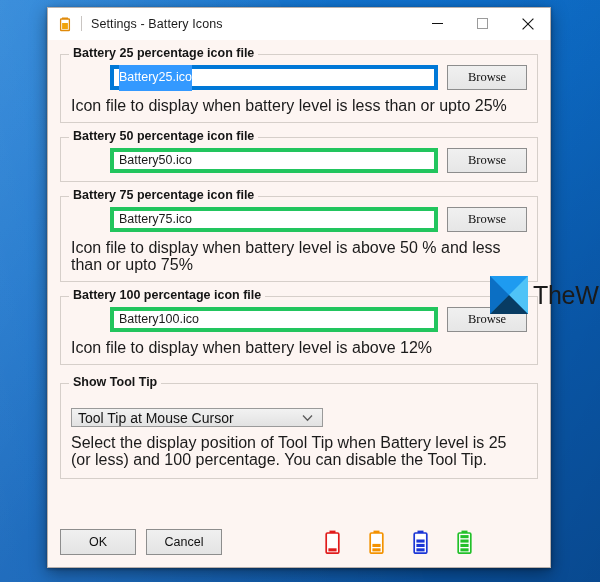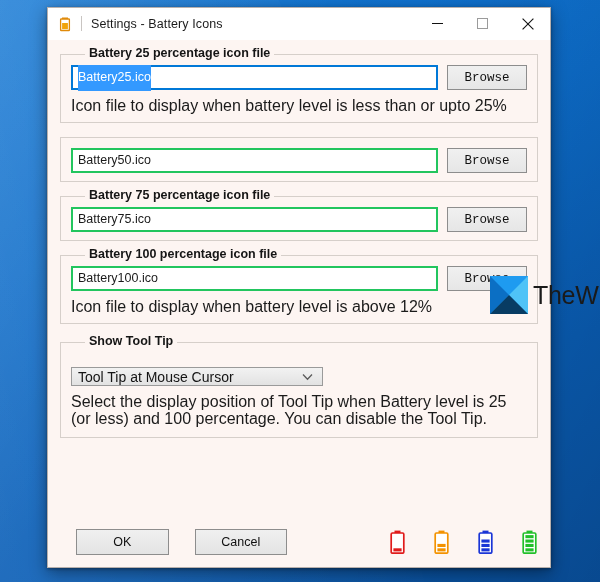--- a/index.html
+++ b/index.html
@@ -110,7 +110,7 @@
   .group > .legend {
     position: absolute;
     top: -9px;
-    left: 24px;
+    left: 8px;
     background: #fdf5f2;
     padding: 0 4px;
     font-size: 12.5px;

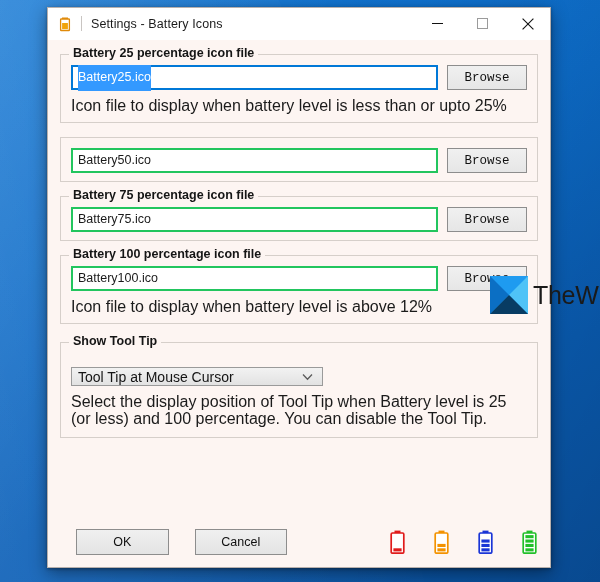--- a/index.html
+++ b/index.html
@@ -127,7 +127,7 @@
     flex: 1;
     height: 25px;
     box-sizing: border-box;
-    border: 2px solid #22c55e;
+    border: 4px solid #22c55e;
     background: #ffffff;
     font-family: "Liberation Sans", sans-serif;
     font-size: 12.5px;
@@ -137,6 +137,7 @@
     outline: none;
     display: flex;
     align-items: center;
+    margin-left: 39px;
   }
   .textbox.focused {
     border-color: #0078d7;

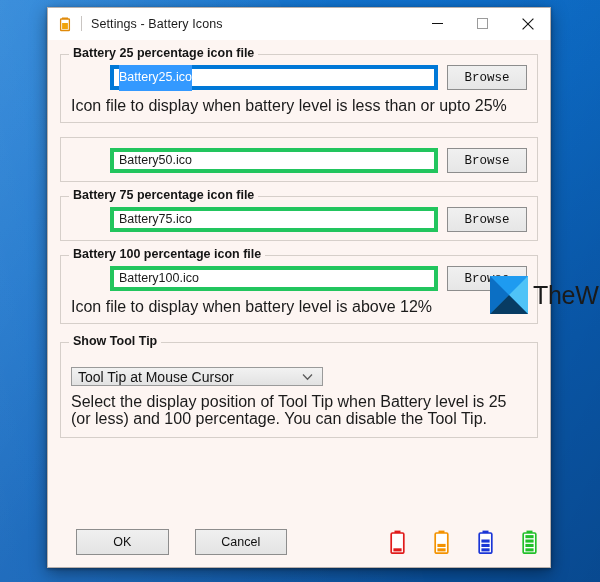--- a/index.html
+++ b/index.html
@@ -153,7 +153,7 @@
     box-sizing: border-box;
     border: 1px solid #8d8d8d;
     background: linear-gradient(#f0f0f0, #e6e6e6);
-    font-family: Liberation Mono, monospace;
+    font-family: Liberation Serif, serif;
     font-size: 12.5px;
     color: #101010;
     cursor: default;

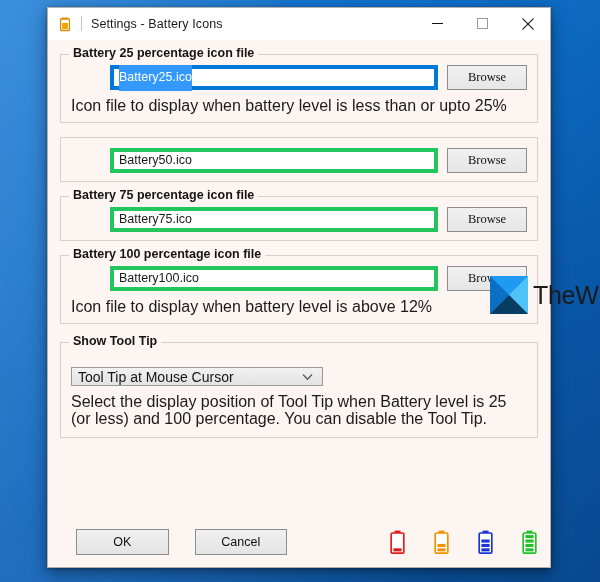--- a/index.html
+++ b/index.html
@@ -299,6 +299,7 @@
     </div>
 
     <div class="group">
+      <div class="legend">Battery 50 percentage icon file</div>
       <div class="row">
         <div class="textbox">
             <span>Battery50.ico</span>

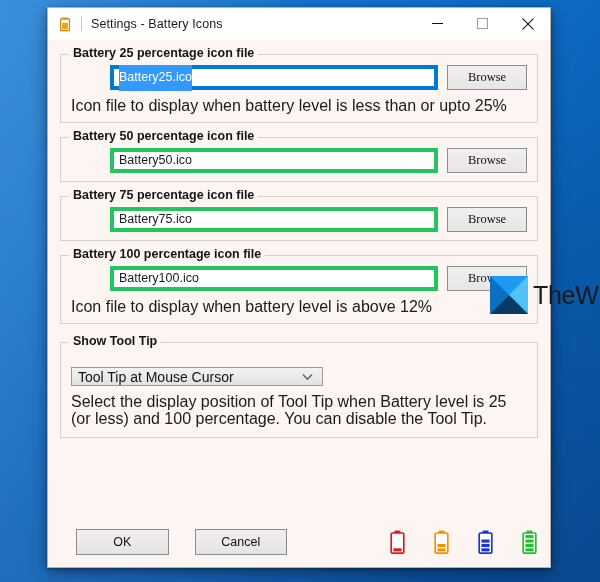--- a/index.html
+++ b/index.html
@@ -316,6 +316,7 @@
           </div>
         <div class="browse-btn">Browse</div>
       </div>
+      <div class="hint">Icon file to display when battery level is above 50 % and less than or upto 75%</div>
     </div>
 
     <div class="group">

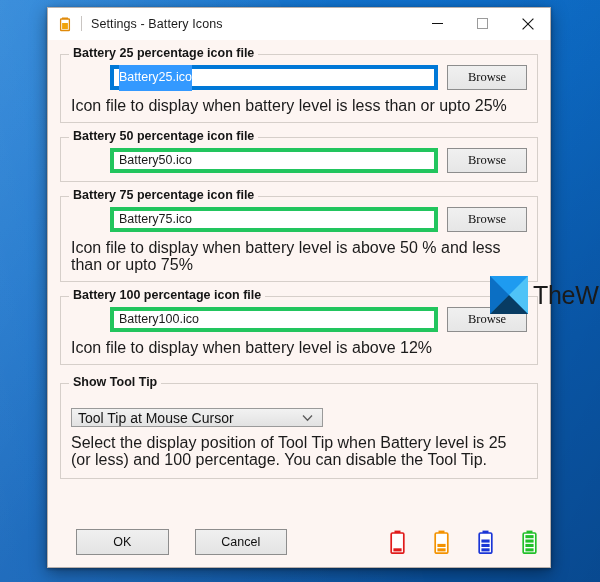--- a/index.html
+++ b/index.html
@@ -200,7 +200,7 @@
     min-height: 50px;
   }
   .dlg-btn {
-    width: 93px;
+    width: 76px;
     height: 26px;
     box-sizing: border-box;
     border: 1px solid #8d8d8d;
@@ -213,7 +213,6 @@
     display: flex;
     align-items: center;
     justify-content: center;
-    margin-left: 16px;
   }
   .battery-strip {
     margin-left: 92px;

